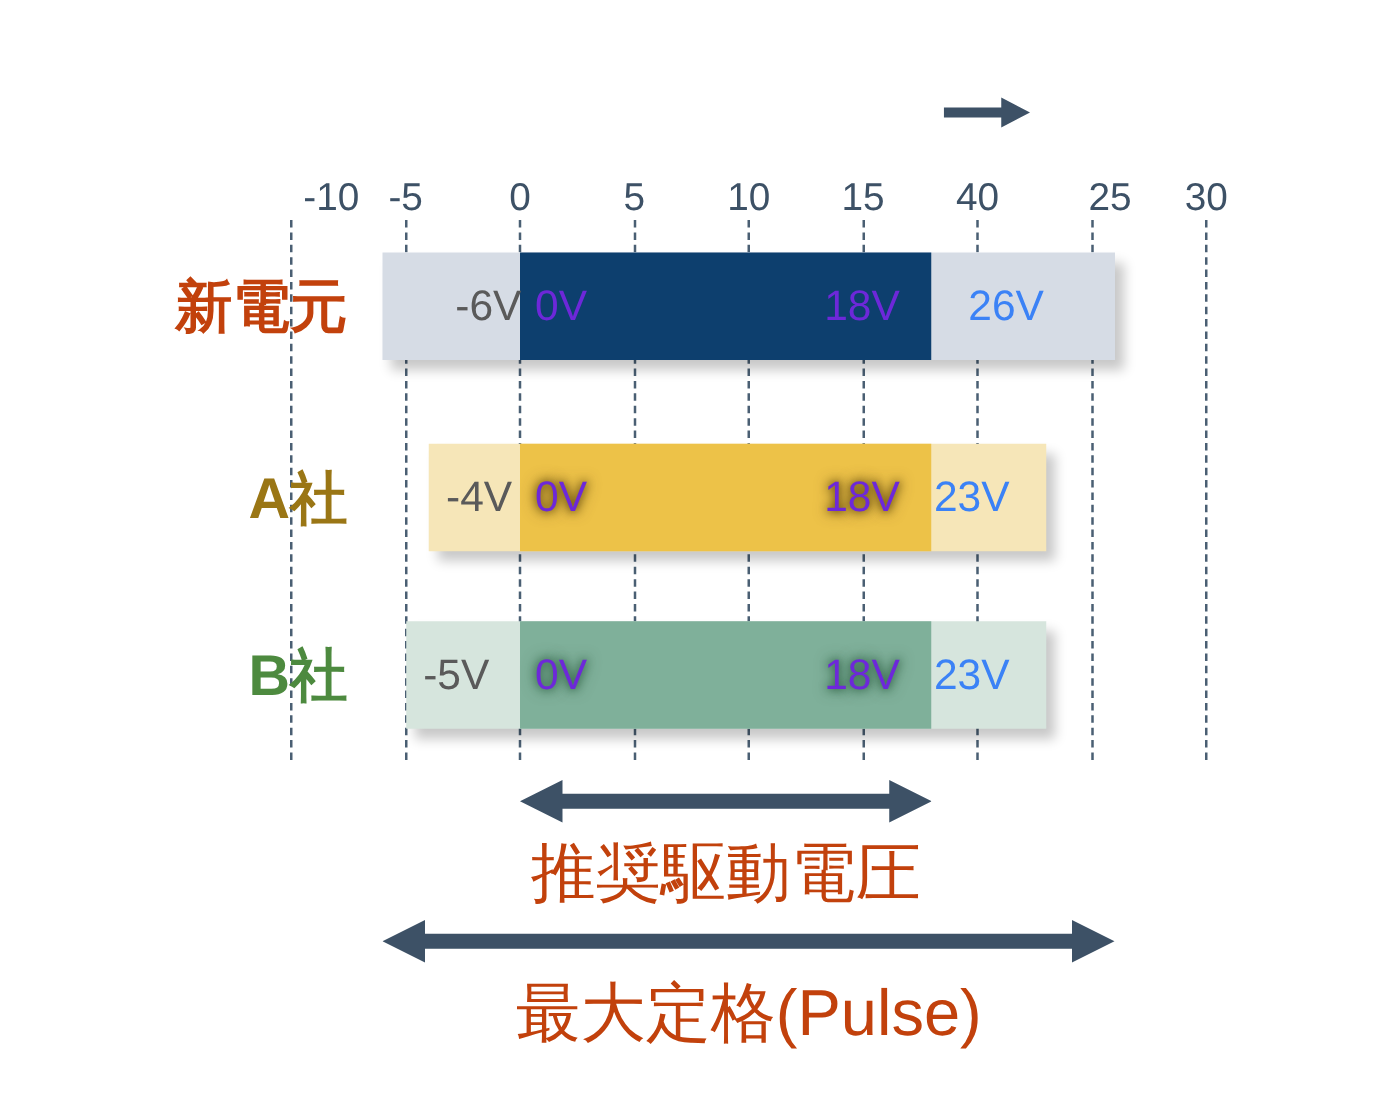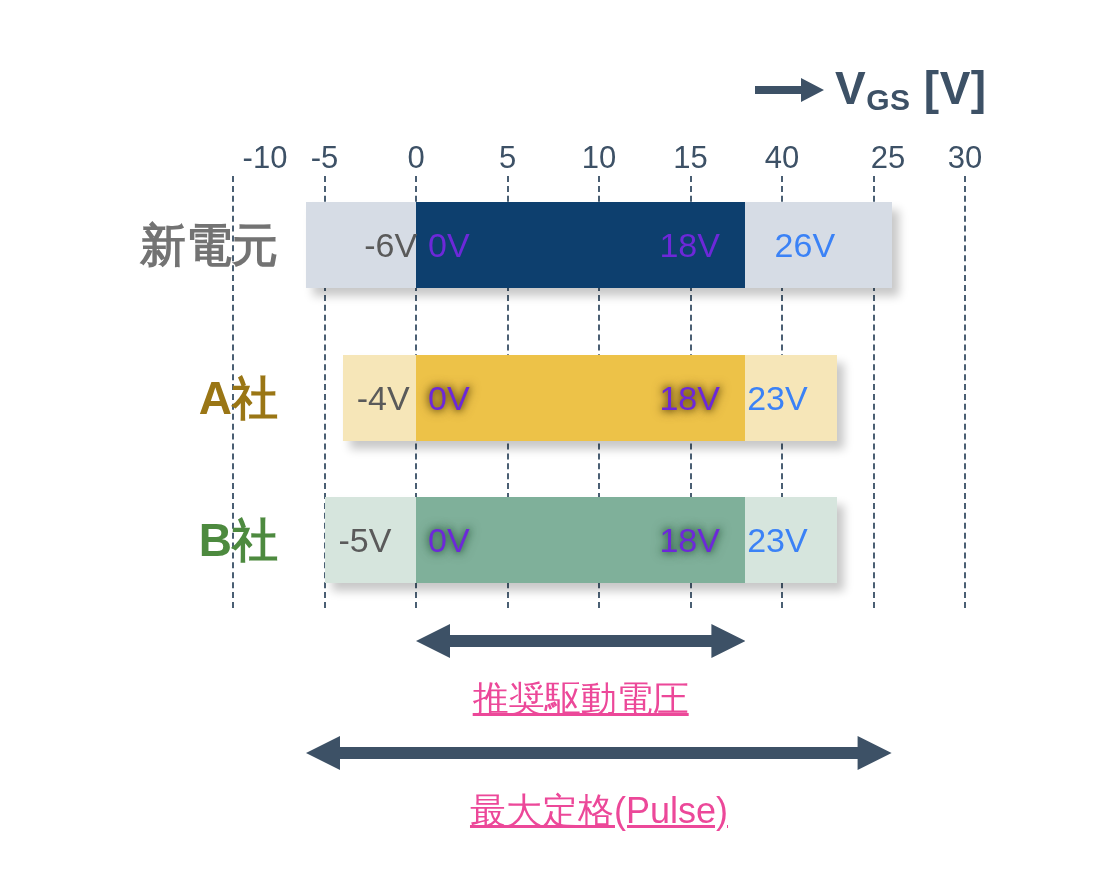--- a/index.html
+++ b/index.html
@@ -74,7 +74,6 @@
       <path d="M0 10 L46 10 L46 2 L69 14 L46 26 L46 18 L0 18 Z" fill="#3d5166"></path>
     </svg>
   </div>
-  <div class="axis-title"><span>V</span><span class="sub">GS</span><span> [V]</span></div>
 
   <div id="ticks">
       <div class="tick-label" style="left: 233px; margin-left: 32px;">-10</div>

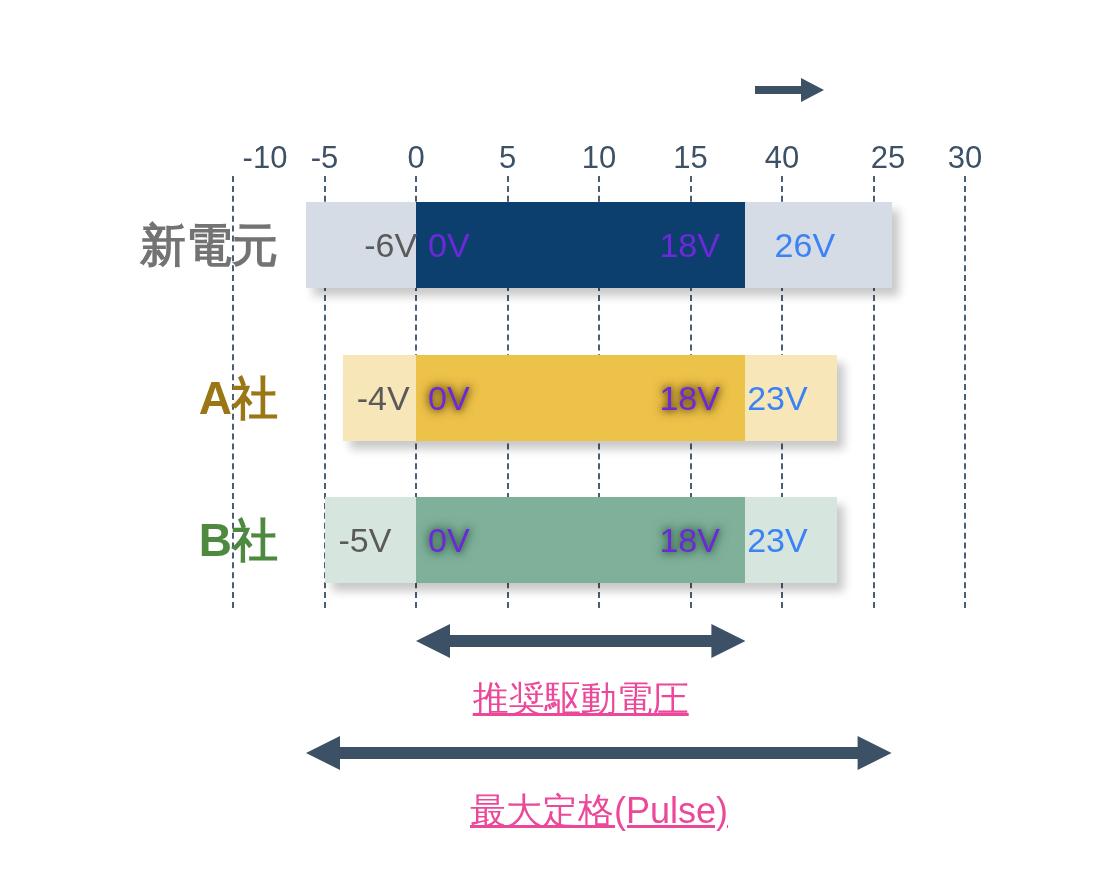--- a/index.html
+++ b/index.html
@@ -101,7 +101,7 @@
 
   <div id="rows">
       <div class="row-label-box" style="top: 0px;">
-        <div class="row-label" style="top: 245px; color: #737373;">新電元</div>
+        <div class="row-label" style="top: 245px; color: #c2410c;">新電元</div>
       </div>
       <div class="bar-outer" style="left: 306.2px; width: 585.6px; top: 202px; background: rgb(214, 220, 229);"></div>
       <div class="bar-inner" style="left: 416px; width: 329.4px; top: 202px; background: rgb(13, 63, 110);"></div>

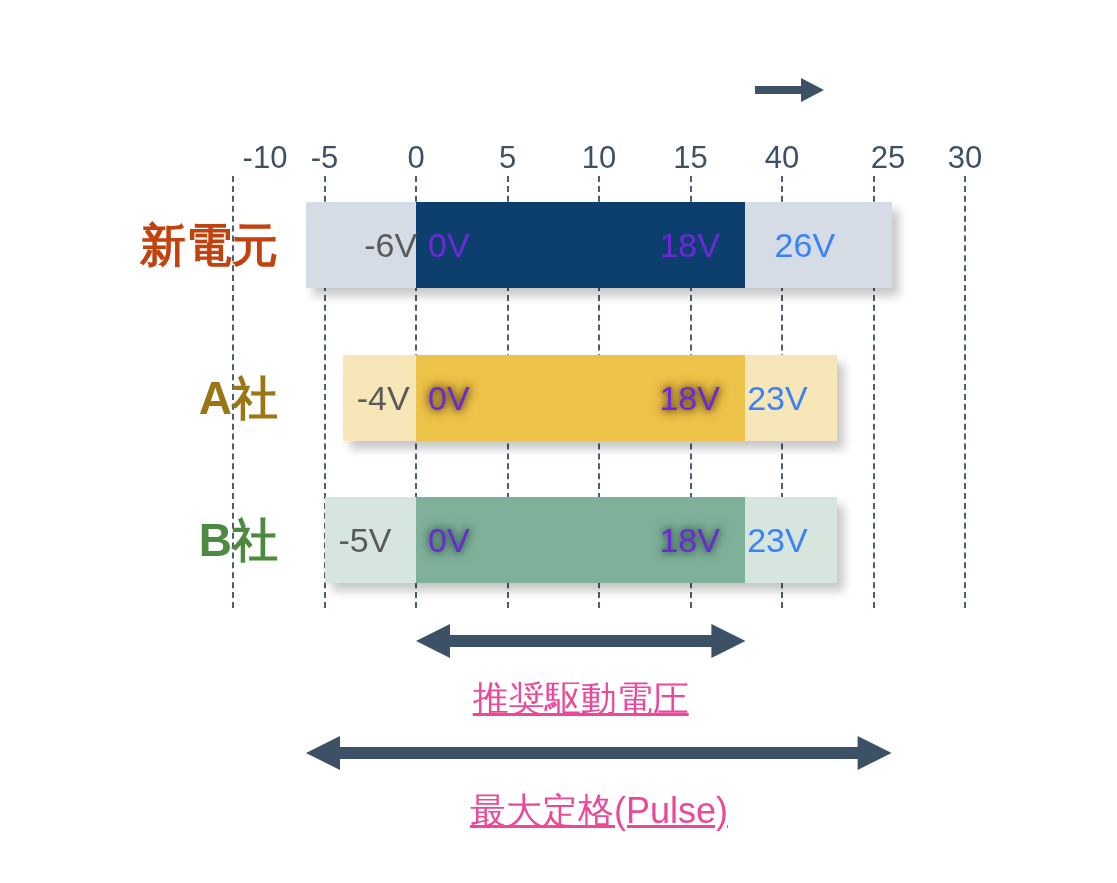--- a/index.html
+++ b/index.html
@@ -61,7 +61,7 @@
   .ann-arrow{position:absolute;height:38px;}
   .ann-caption{
     position:absolute;transform:translateX(-50%);
-    color:#ec4899;font-size:36px;line-height:50px;white-space:nowrap;text-decoration:underline;
+    color:#c2410c;font-size:52px;line-height:50px;white-space:nowrap;
   }
 </style>
 </head>

